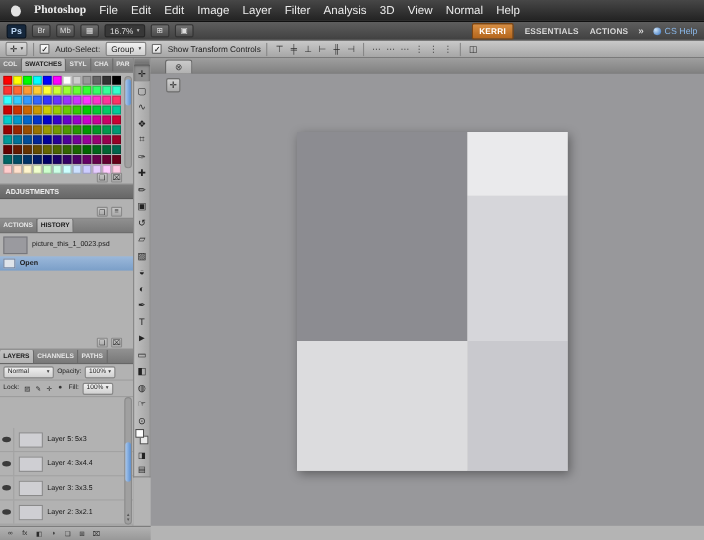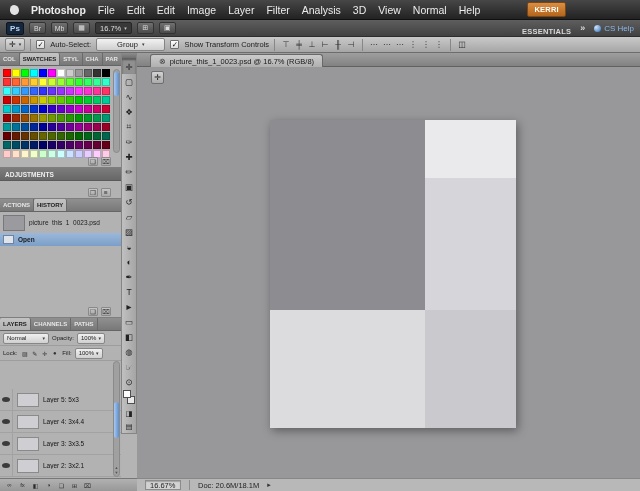--- a/index.html
+++ b/index.html
@@ -11,7 +11,7 @@
   .apple-logo{width:9px;height:10px;background:#e3e3e3;border-radius:46% 54% 48% 48%;margin:0 6px 0 2px;}
   #menu-items{display:flex;align-items:center;}
   .menu-item{padding:0 6px;white-space:nowrap;}
-  .menu-item.app-name{font-weight:bold;}
+  .menu-item.app-name{font-weight:bold;font-family:Liberation Serif, serif;}
 
   
   #appbar{position:absolute;left:0;top:20px;width:640px;height:17px;background:linear-gradient(#5e5e5e,#414141);border-bottom:1px solid #2c2c2c;display:flex;align-items:center;padding:0 6px;gap:5px;}

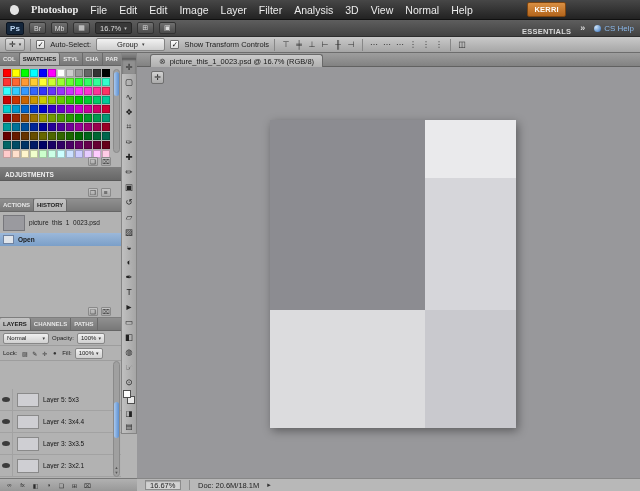--- a/index.html
+++ b/index.html
@@ -20,7 +20,7 @@
   .zoom-box{height:12px;padding:0 4px;background:#383838;border:1px solid #262626;border-radius:2px;color:#ddd;font-size:7.5px;display:flex;align-items:center;gap:3px;}
   .dd{font-size:5px;line-height:5px;opacity:.85;}
   #workspace-area{margin-left:auto;display:flex;align-items:center;gap:9px;color:#d8d8d8;font-size:7.5px;font-weight:bold;}
-  #workspace-buttons{display:flex;align-items:center;gap:10px;flex-direction:column;}
+  #workspace-buttons{display:flex;align-items:center;gap:10px;}
   .workspace{cursor:default;letter-spacing:.2px;}
   .workspace.active{background:linear-gradient(#d98f43,#b3651c);color:#fff;padding:2px 6px;border-radius:2px;border:1px solid #7d4511;}
   .ws-overflow{font-size:9px;}

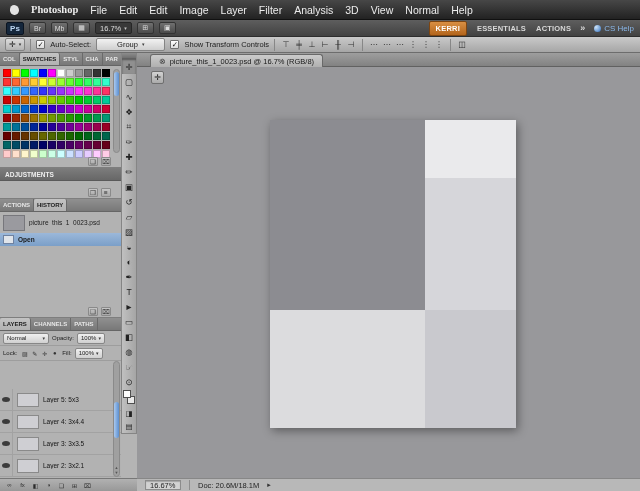--- a/index.html
+++ b/index.html
@@ -33,7 +33,7 @@
   .opt-sep{width:1px;height:12px;background:#878787;}
   .checkbox{width:9px;height:9px;background:linear-gradient(#fff,#dcdcdc);border:1px solid #6f6f6f;border-radius:1px;font-size:7.5px;line-height:8px;text-align:center;color:#111;}
   .opt-label{white-space:nowrap;}
-  .opt-select{display:flex;align-items:center;gap:4px;padding:1px 20px;border:1px solid #848484;border-radius:2px;background:linear-gradient(#f2f2f2,#cfcfcf);}
+  .opt-select{display:flex;align-items:center;gap:4px;padding:1px 4px;border:1px solid #848484;border-radius:2px;background:linear-gradient(#f2f2f2,#cfcfcf);}
   .icon-row{display:flex;align-items:center;gap:1px;}
   .align-btn{width:12px;height:12px;display:flex;align-items:center;justify-content:center;font-size:8px;color:#2e2e2e;border-radius:2px;}
 

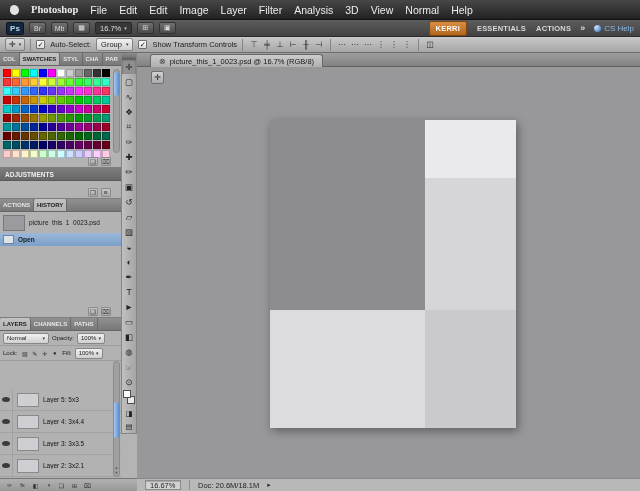--- a/index.html
+++ b/index.html
@@ -480,7 +480,6 @@
   <div id="tabbar">
     <div class="doc-tab">
       <span class="tab-close">⊗</span>
-      <span class="tab-title">picture_this_1_0023.psd @ 16.7% (RGB/8)</span>
     </div>
   </div>
 

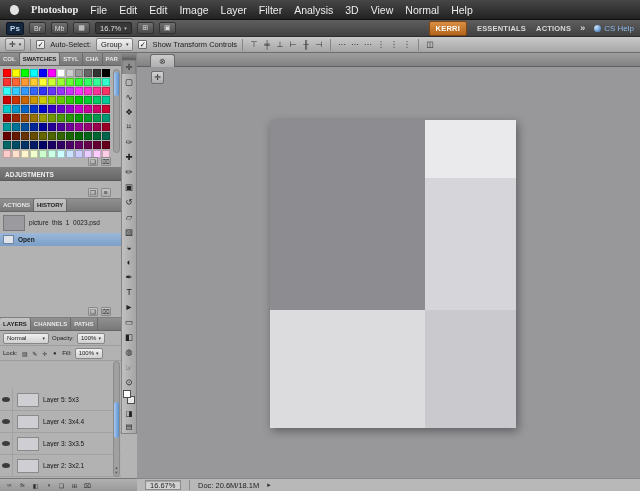--- a/index.html
+++ b/index.html
@@ -503,12 +503,6 @@
       <span class="footer-btn">⊞</span>
       <span class="footer-btn">⌧</span>
     </div>
-  <div id="statusbar">
-    <div class="zoom-field">16.67%</div>
-    <div class="status-sep"></div>
-    <span class="status-doc">Doc: 20.6M/18.1M</span>
-    <span class="status-expand">▸</span>
-  </div>
 
 </div>
 

